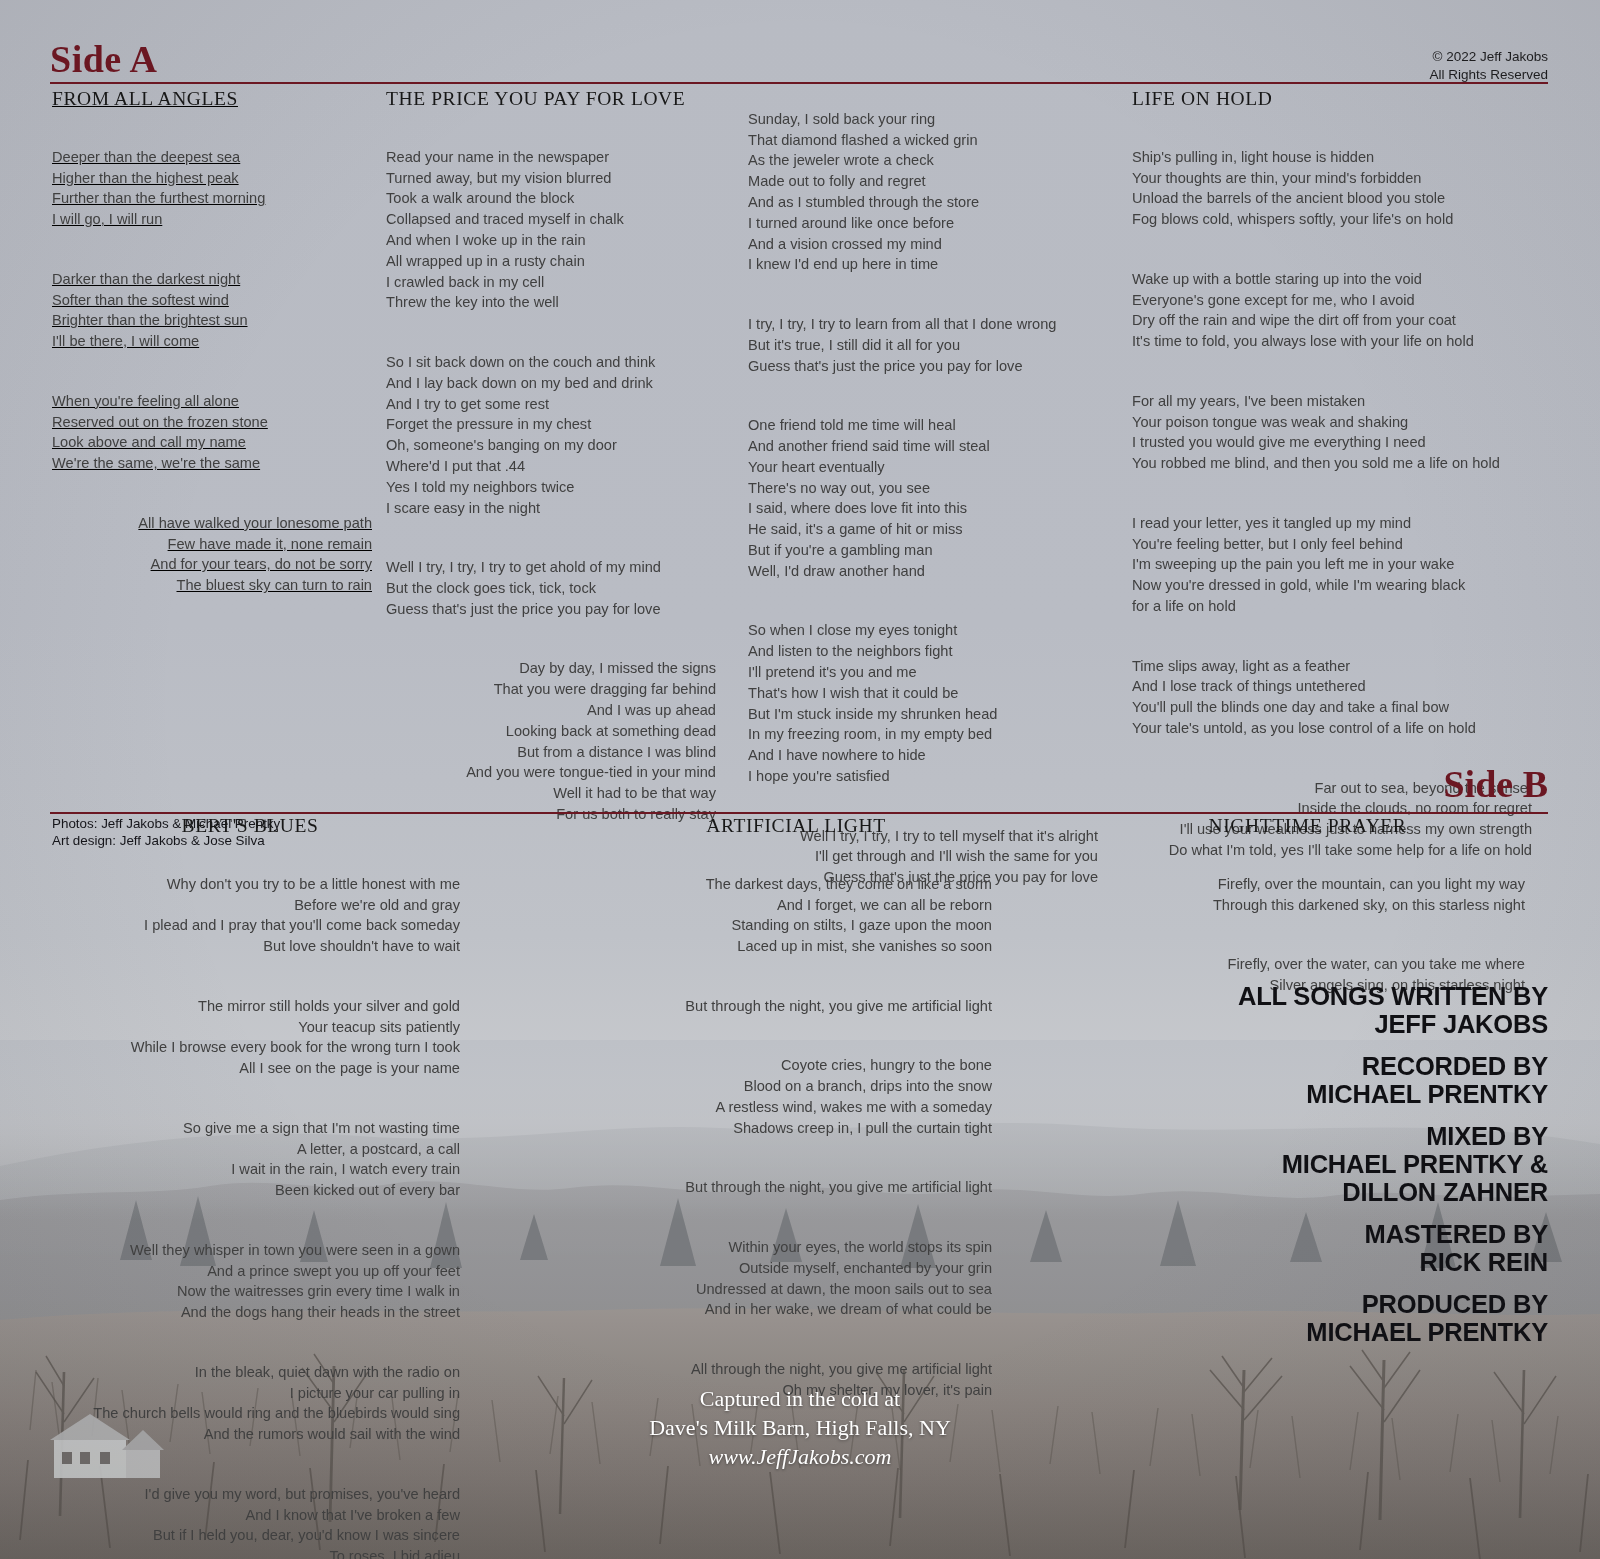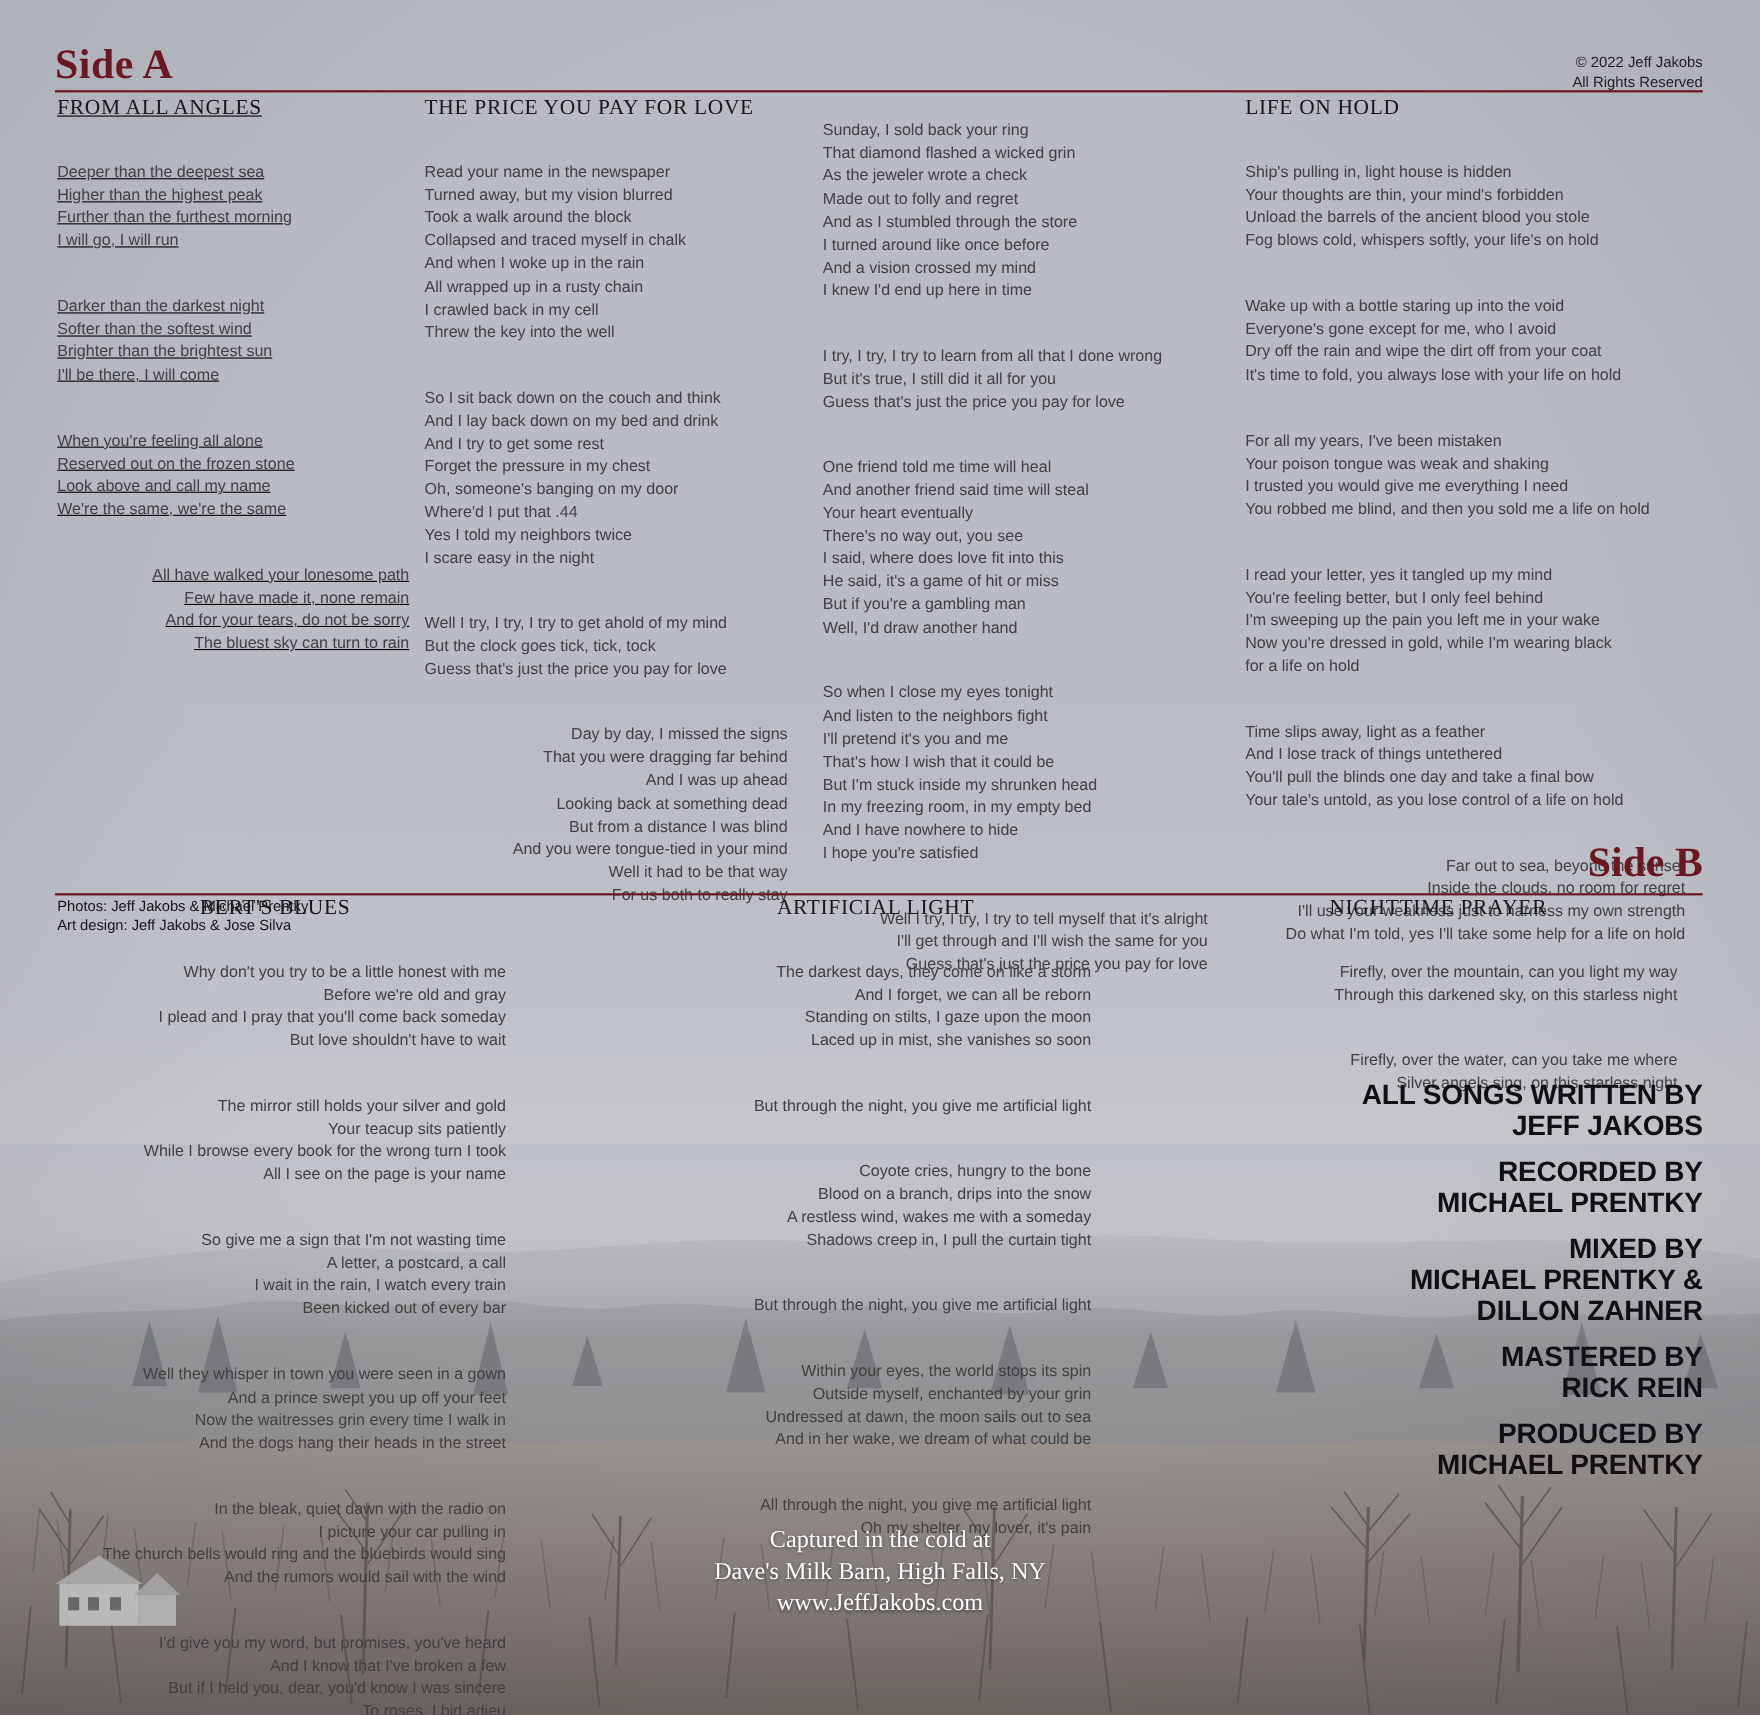--- a/index.html
+++ b/index.html
@@ -206,7 +206,7 @@
     font-family: "Liberation Serif", serif;
     z-index: 12;
   }
-  .footer .url { font-family: "Liberation Serif", serif; }
+  .footer .url { font-family: "Liberation Serif", serif; font-style: italic; }
 </style>
 </head>
 <body>

